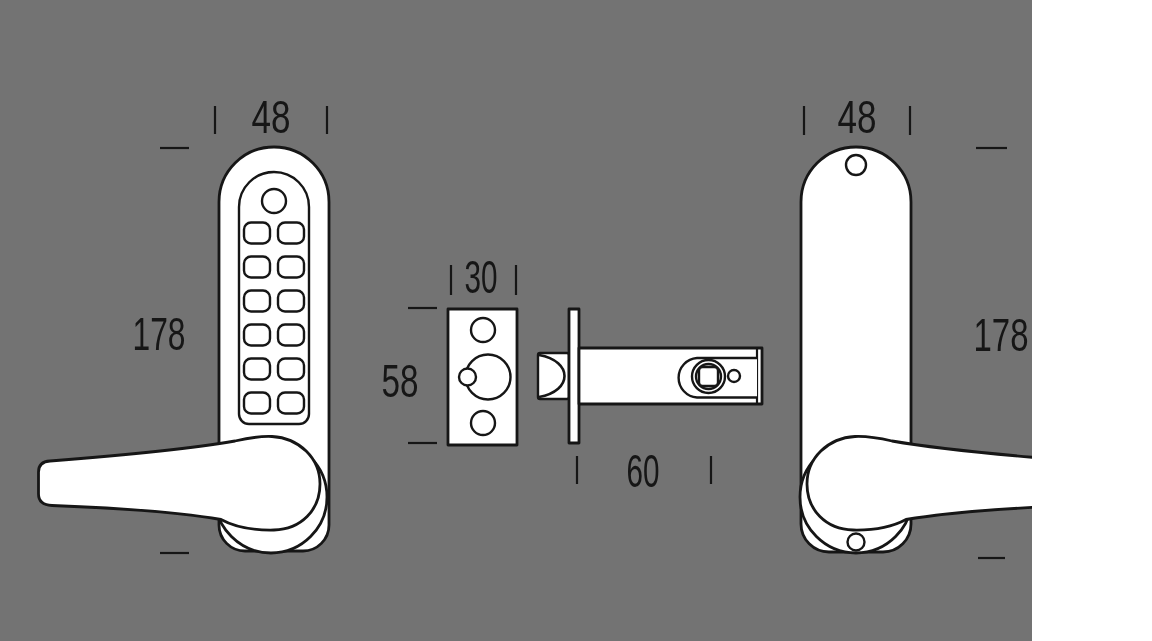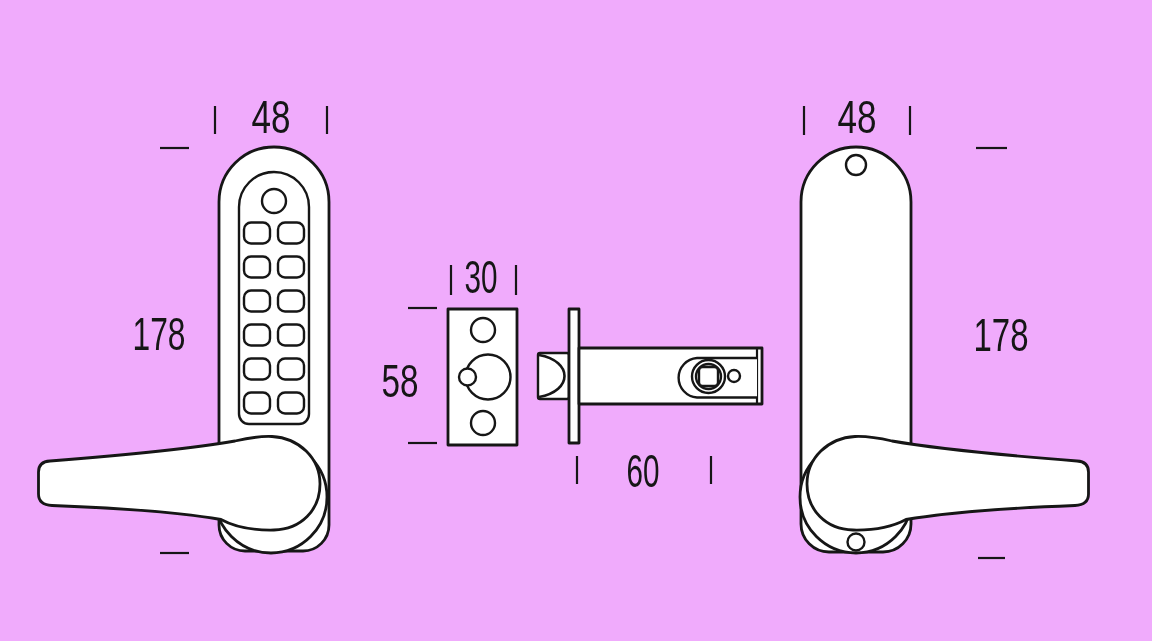--- a/index.html
+++ b/index.html
@@ -4,7 +4,7 @@
 <style>
   html,body{margin:0;padding:0;background:#ffffff;}
   body{font-family:"Liberation Sans", sans-serif;}
-  .stage{position:relative;width:1152px;height:641px;background:#f0abfc;overflow:hidden;}
+  .stage{position:relative;width:1032px;height:641px;background:#737373;overflow:hidden;}
   svg{display:block;}
   .outline{fill:#ffffff;stroke:#161616;stroke-width:2.8;stroke-linejoin:round;}
   .outline-thin{fill:#ffffff;stroke:#161616;stroke-width:2.4;stroke-linejoin:round;}

